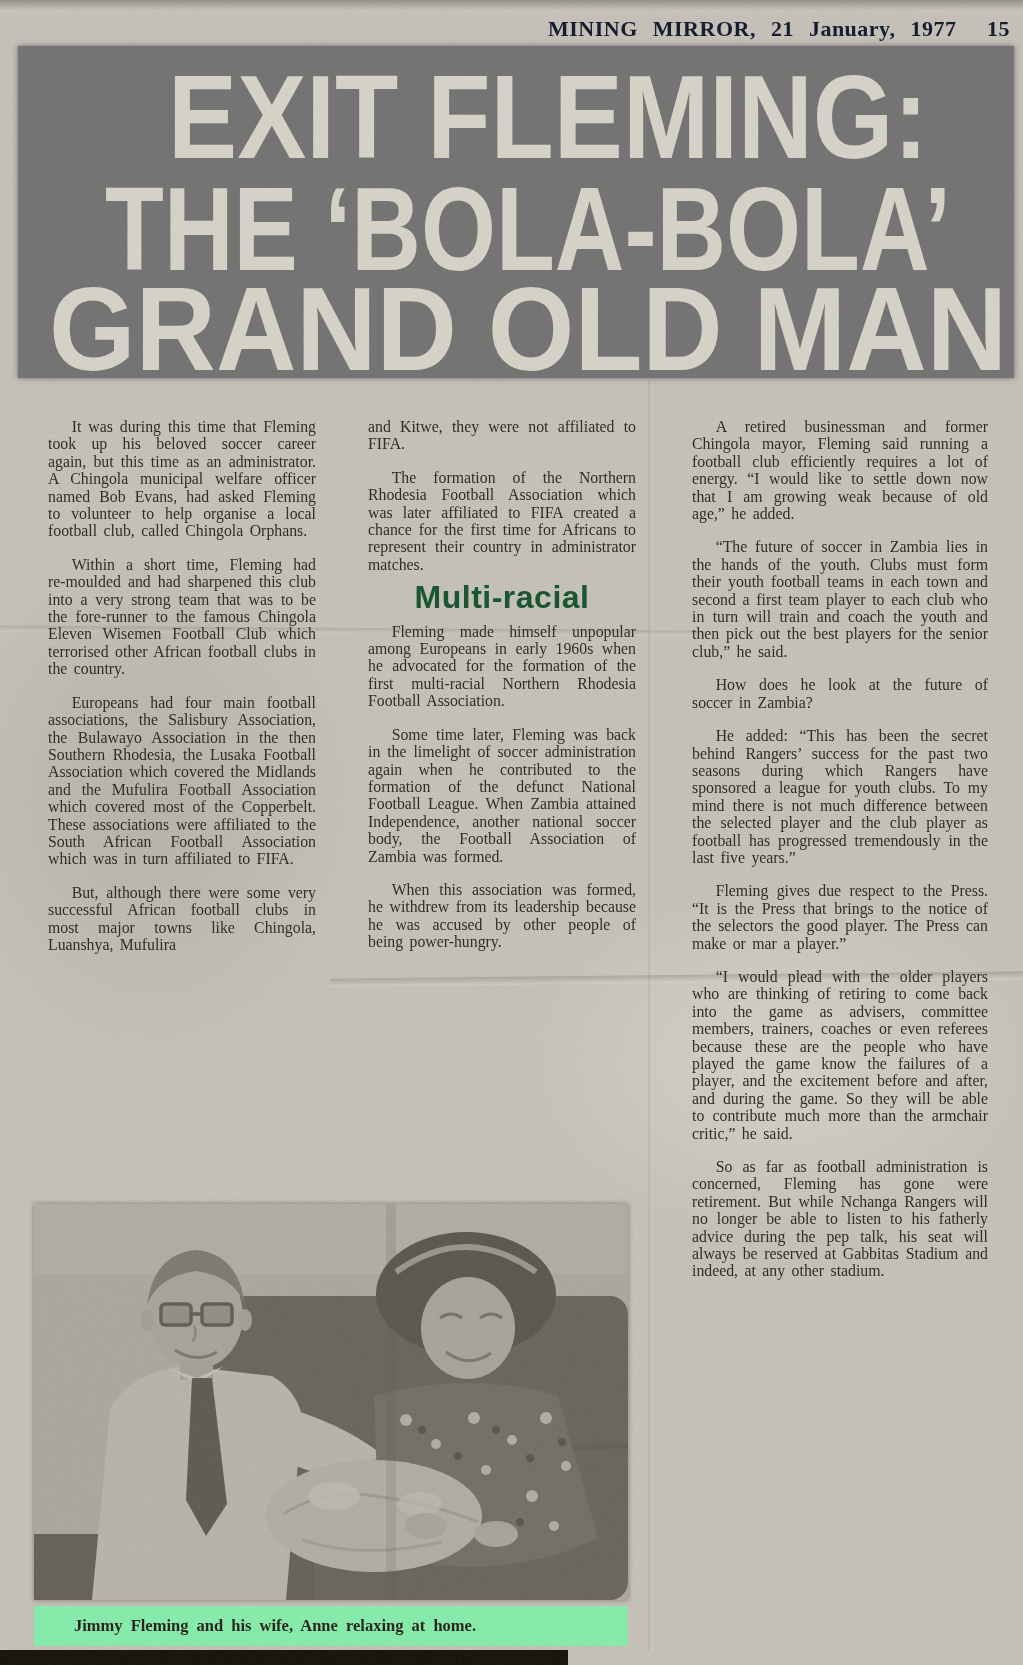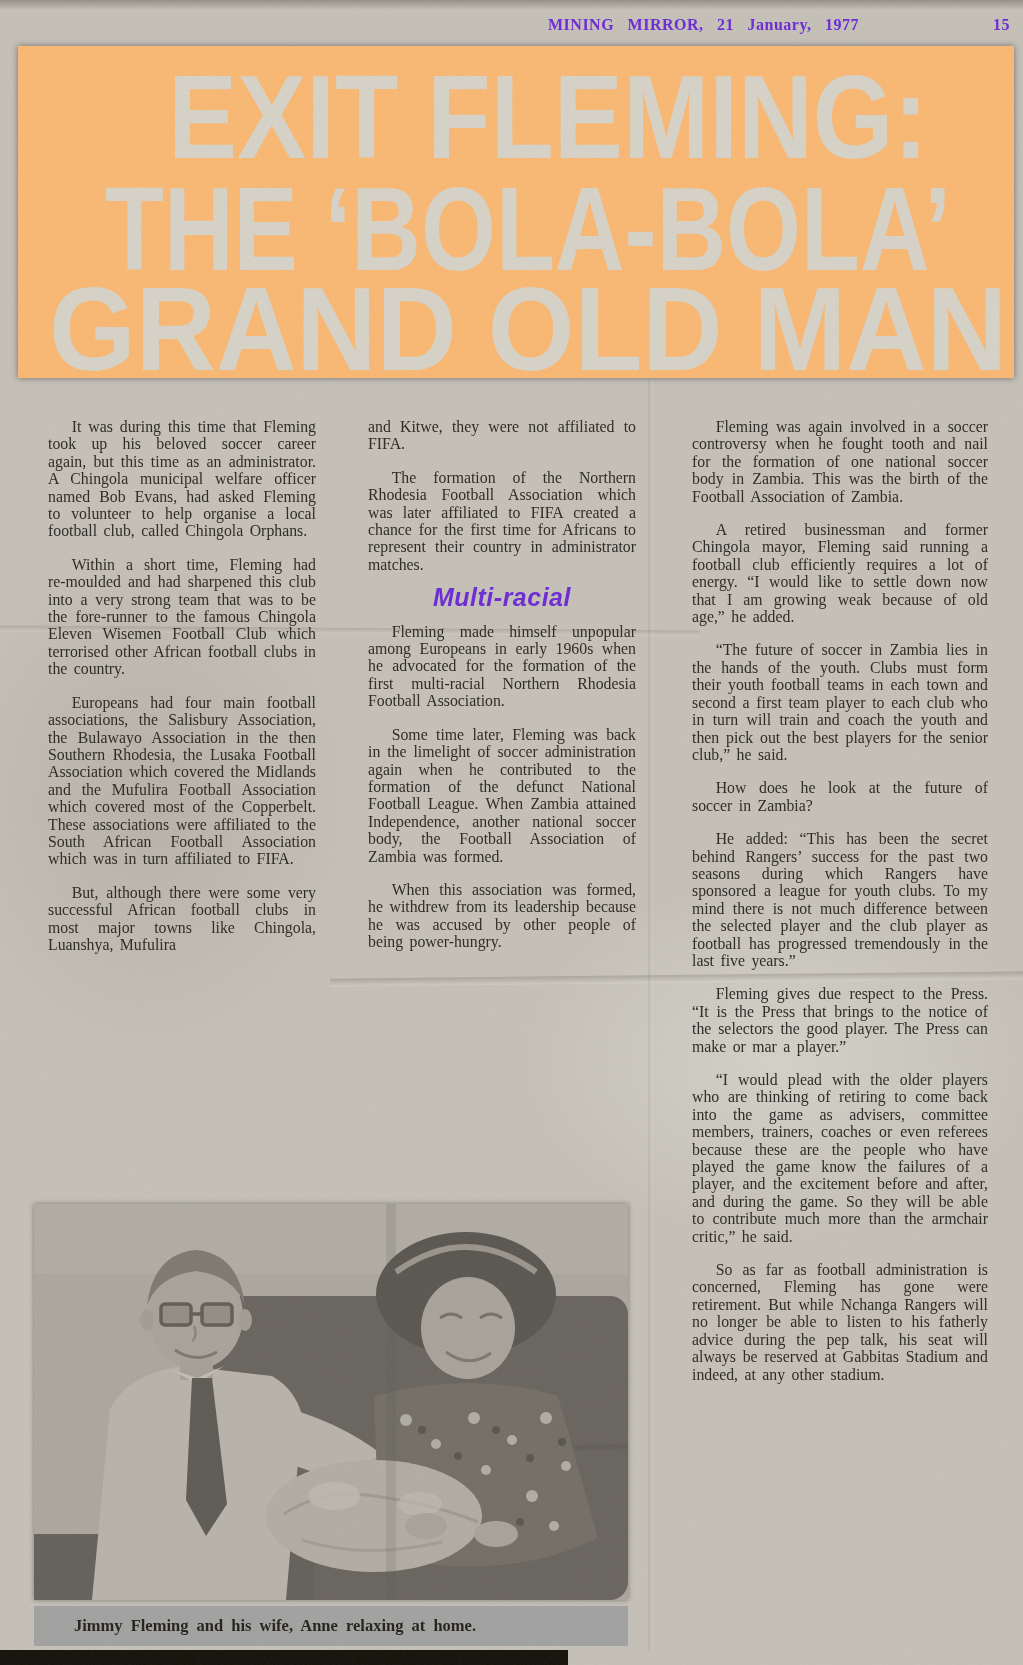--- a/index.html
+++ b/index.html
@@ -16,7 +16,7 @@
   .edge-top{position:absolute;left:0;top:0;width:1023px;height:10px;background:linear-gradient(180deg,rgba(60,55,46,.35),rgba(60,55,46,0));}
 
   .masthead{position:absolute;left:548px;top:16px;width:462px;display:flex;justify-content:space-between;
-            font-weight:bold;font-size:16px;letter-spacing:.5px;word-spacing:9px;color:#6d28d9;}
+            font-weight:bold;font-size:22px;letter-spacing:.5px;word-spacing:9px;color:#0f172a;}
   .masthead .pnum{word-spacing:normal;text-align:center;}
 
   .headline-box{position:absolute;left:18px;top:46px;width:996px;height:332px;background:#fdba74;

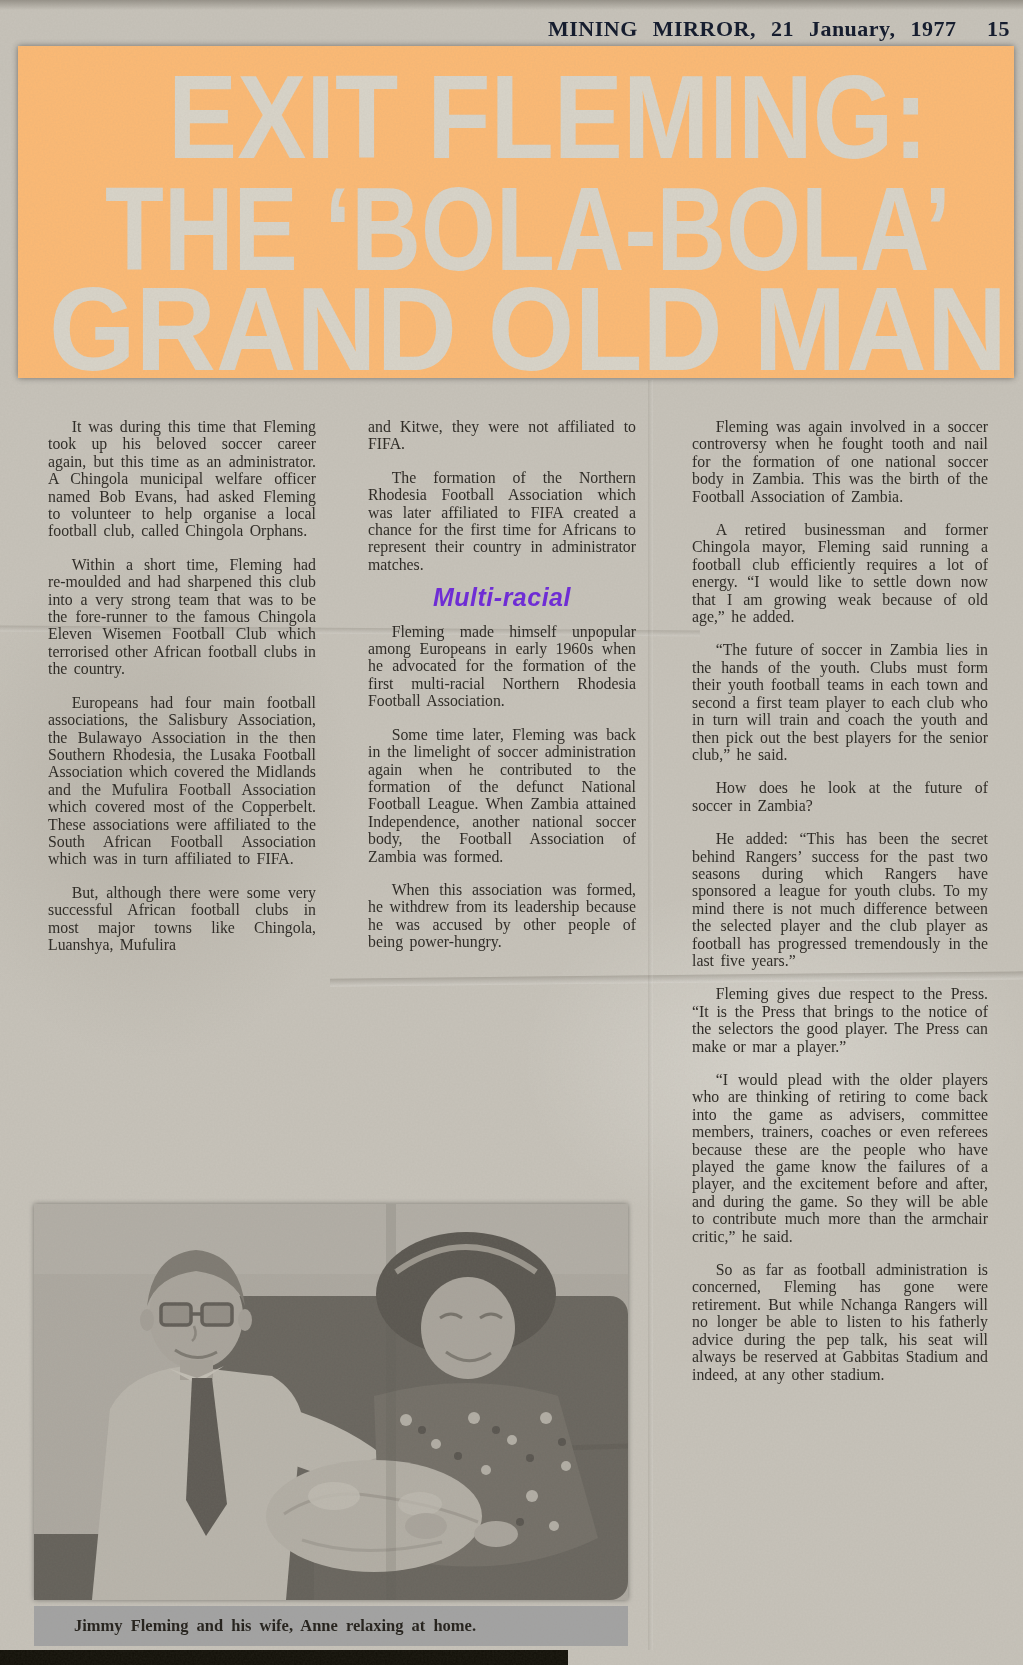--- a/index.html
+++ b/index.html
@@ -19,7 +19,7 @@
             font-weight:bold;font-size:22px;letter-spacing:.5px;word-spacing:9px;color:#0f172a;}
   .masthead .pnum{word-spacing:normal;text-align:center;}
 
-  .headline-box{position:absolute;left:18px;top:46px;width:996px;height:332px;background:#fdba74;
+  .headline-box{position:absolute;left:18px;top:46px;width:996px;height:332px;background:#737373;
                 box-shadow:0 0 6px rgba(0,0,0,.45);}
   .headline-box svg{display:block;width:100%;height:100%;}
   .headline-box text{fill:#d9d5ca;font-family:"Liberation Sans",sans-serif;font-weight:bold;}

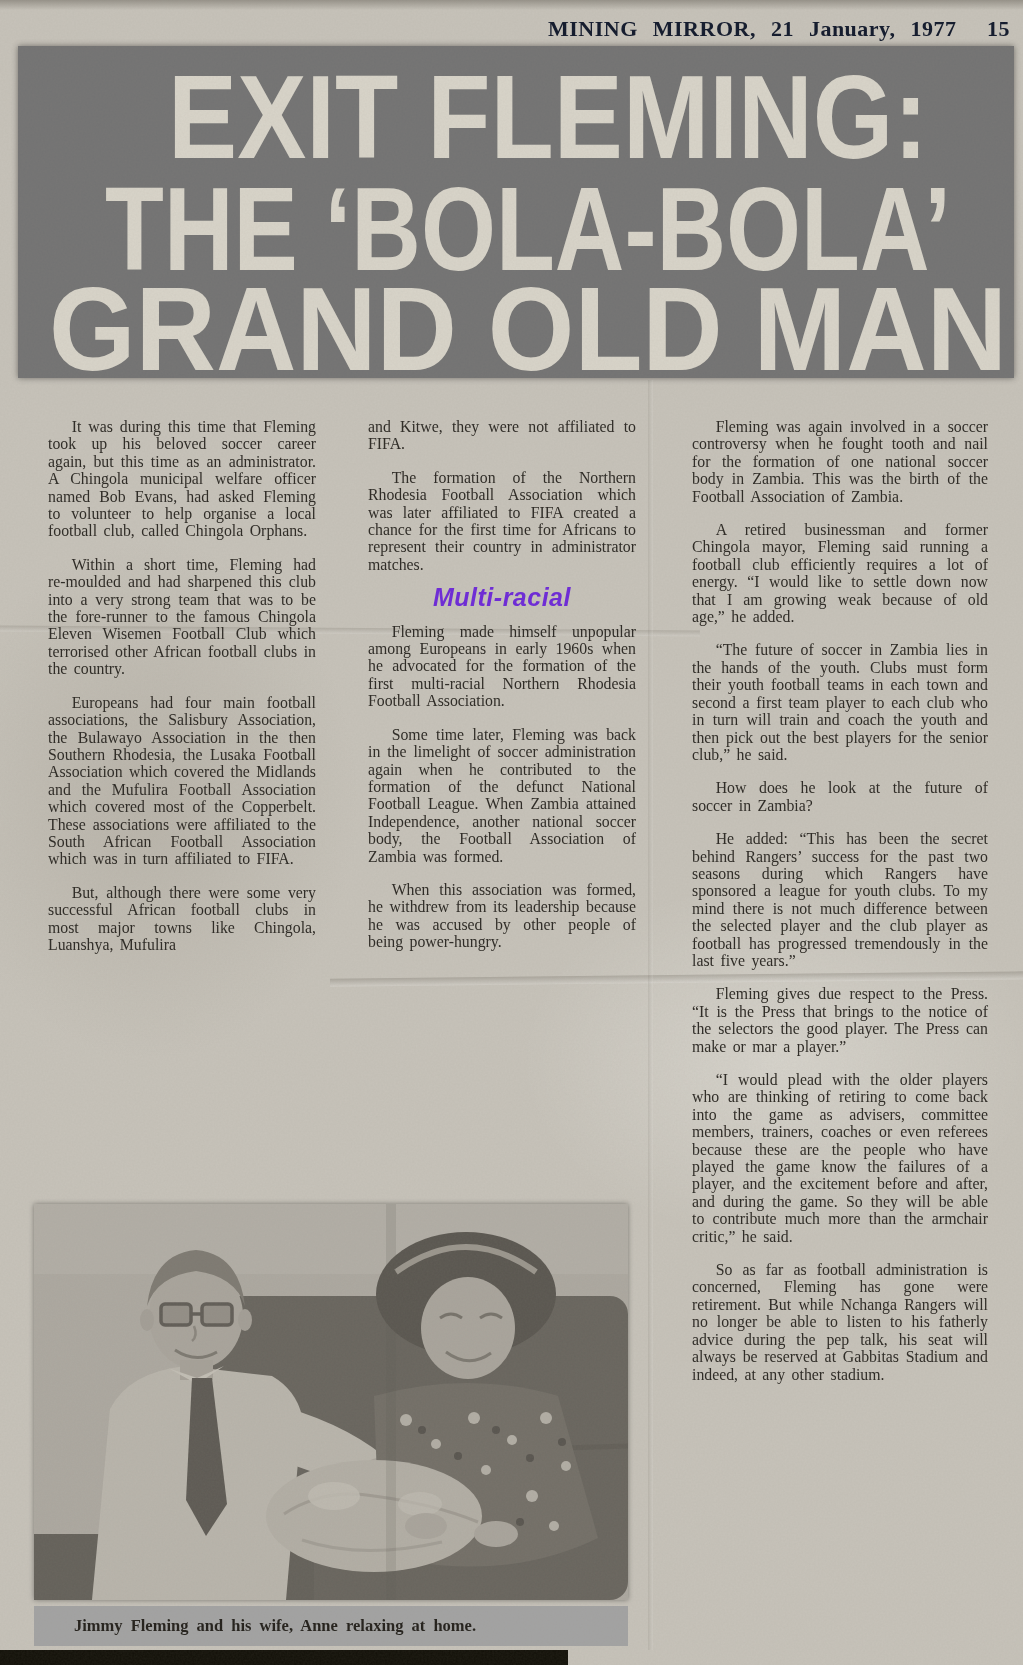--- a/index.html
+++ b/index.html
@@ -86,7 +86,6 @@
   </div>
 
   <div class="col col3">
-    <p>Fleming was again involved in a soccer controversy when he fought tooth and nail for the formation of one national soccer body in Zambia. This was the birth of the Football Association of Zambia.</p>
     <p>A retired businessman and former Chingola mayor, Fleming said running a football club efficiently requires a lot of energy. “I would like to settle down now that I am growing weak because of old age,” he added.</p>
     <p>“The future of soccer in Zambia lies in the hands of the youth. Clubs must form their youth football teams in each town and second a first team player to each club who in turn will train and coach the youth and then pick out the best players for the senior club,” he said.</p>
     <p>How does he look at the future of soccer in Zambia?</p>

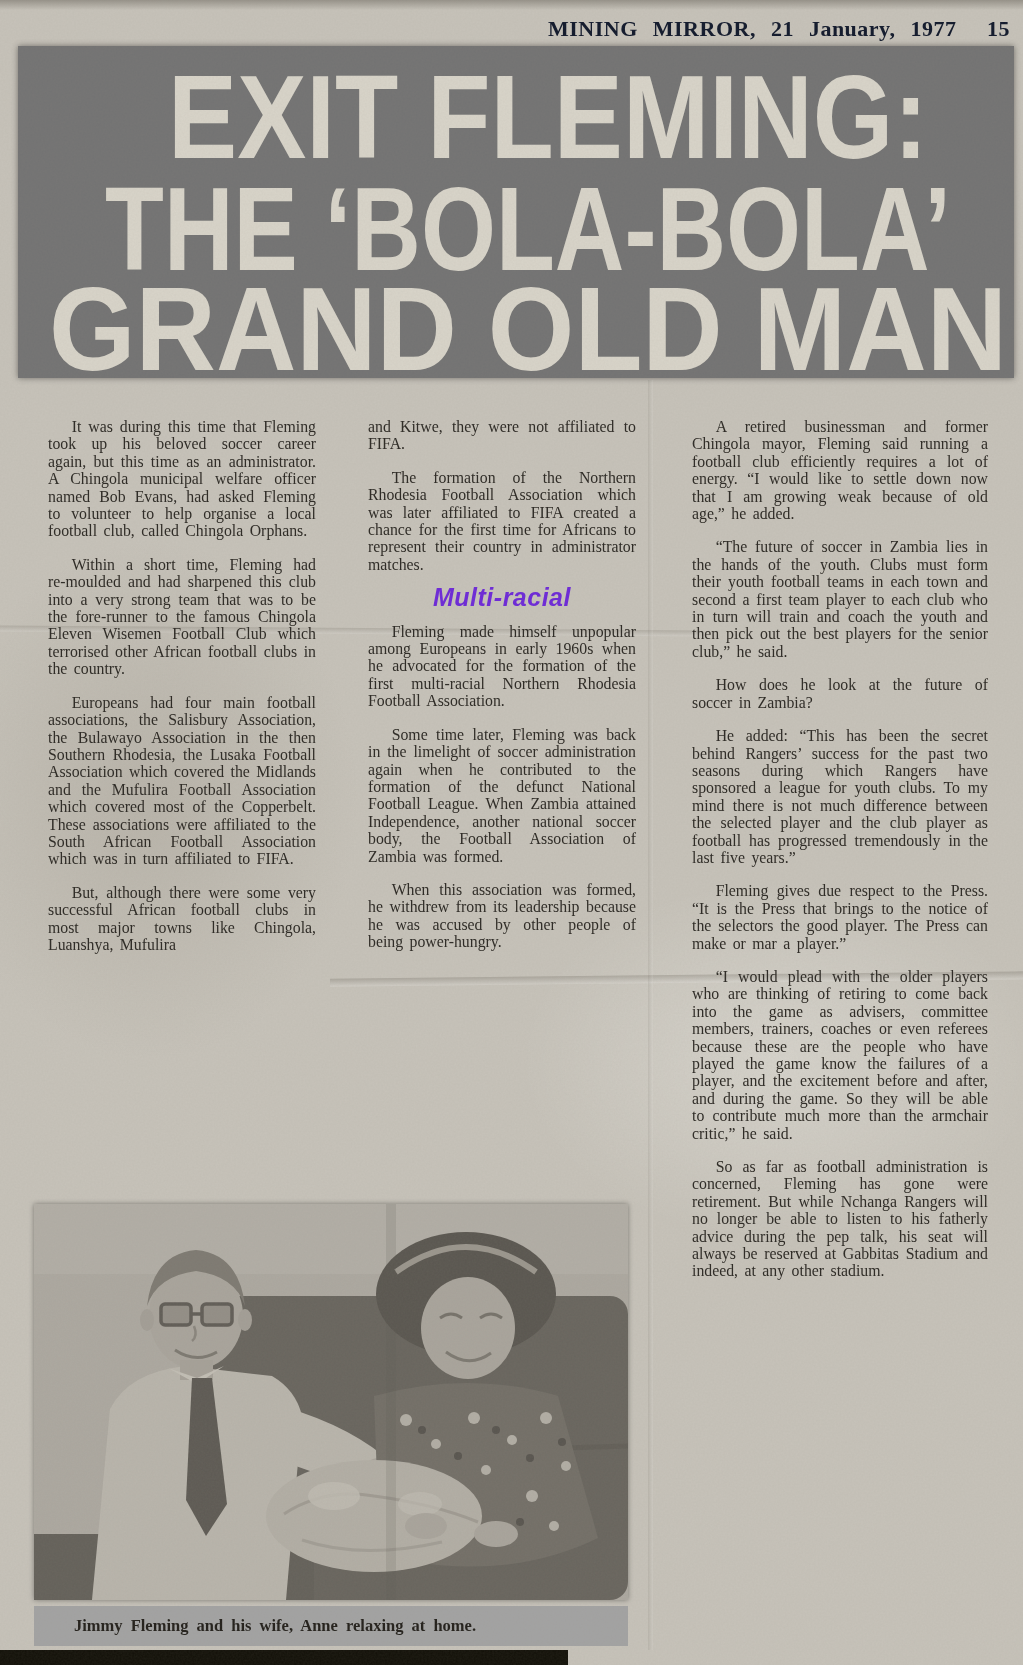--- a/index.html
+++ b/index.html
@@ -31,7 +31,7 @@
   .col2{left:352px;width:300px;}
   .col3{left:676px;width:328px;}
   .subhead{margin:14px 0 12px 0;text-align:center;font-family:"Liberation Sans",sans-serif;
-           font-weight:bold;font-size:25px;color:#6d28d9;letter-spacing:.5px;font-style:italic;}
+           font-weight:bold;font-size:32px;color:#14532d;letter-spacing:.5px;}
 
   .photo{position:absolute;left:34px;top:1204px;width:594px;height:396px;background:#b3afa7;
          box-shadow:0 0 5px rgba(0,0,0,.4);}

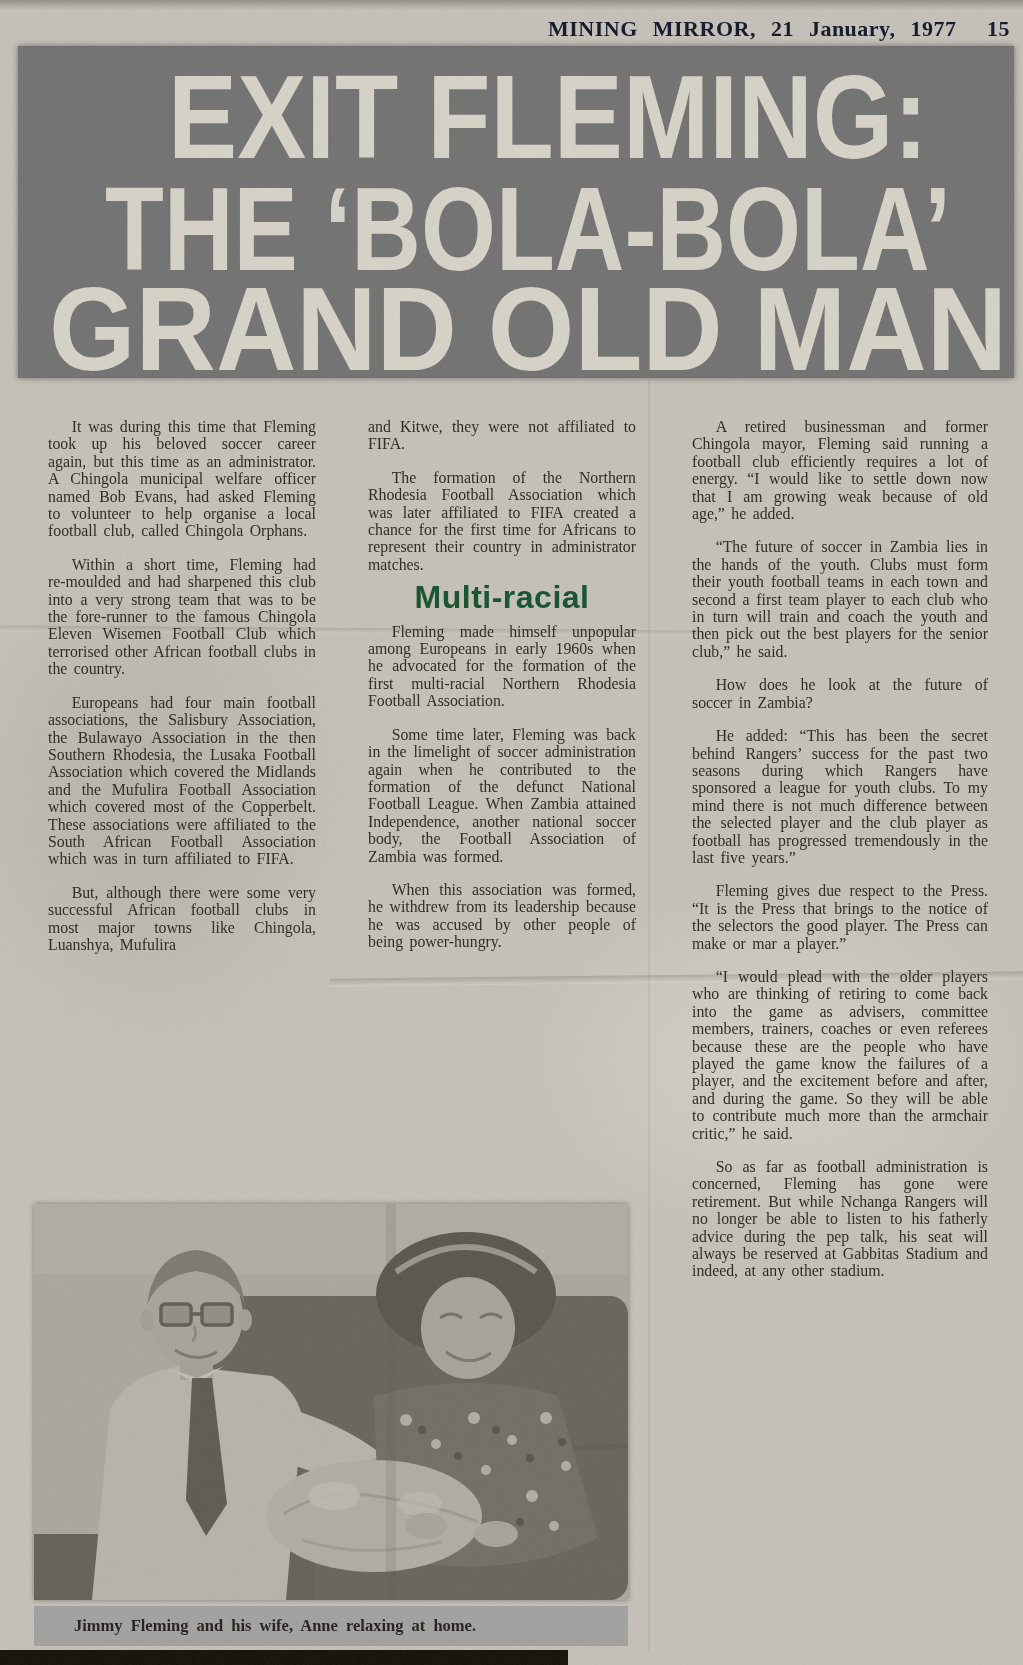--- a/index.html
+++ b/index.html
@@ -36,7 +36,7 @@
   .photo{position:absolute;left:34px;top:1204px;width:594px;height:396px;background:#b3afa7;
          box-shadow:0 0 5px rgba(0,0,0,.4);}
   .photo svg{display:block;width:100%;height:100%;}
-  .caption{position:absolute;left:34px;top:1606px;width:594px;height:40px;background:#a3a3a3;
+  .caption{position:absolute;left:34px;top:1606px;width:594px;height:40px;background:#86efac;
            font-weight:bold;font-size:16.5px;color:#221f1a;display:flex;align-items:center;
            padding-left:40px;box-sizing:border-box;word-spacing:4px;}
   .bottom-strip{position:absolute;left:0;top:1650px;width:568px;height:15px;background:#121008;}

